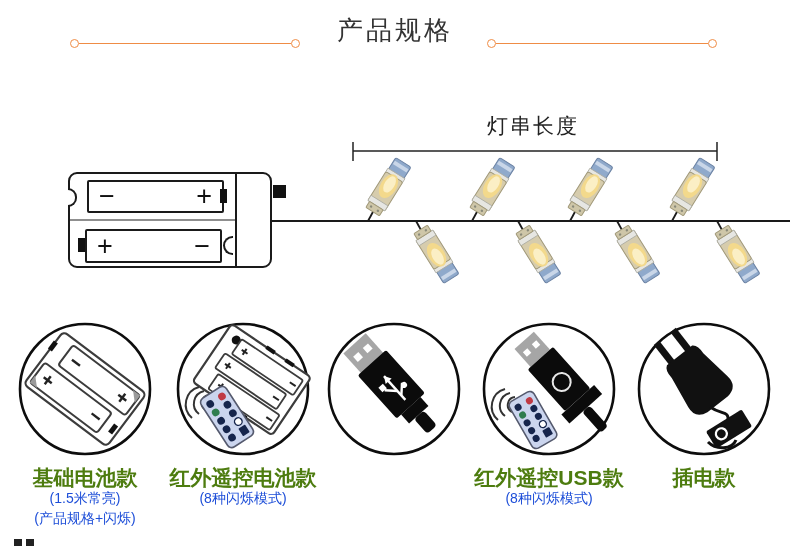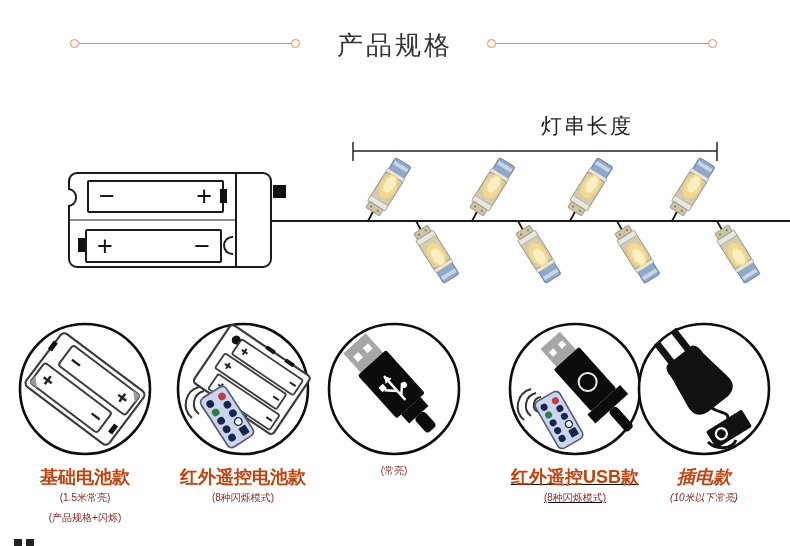--- a/index.html
+++ b/index.html
@@ -8,7 +8,7 @@
   .abs { position:absolute; }
 
   
-  .page-title { left:0; right:0; top:28px; text-align:center; font-size:26px; color:#333; letter-spacing:3px; }
+  .page-title { left:0; right:0; top:13px; text-align:center; font-size:26px; color:#333; letter-spacing:3px; }
   .deco { top:39px; height:9px; display:flex; align-items:center; }
   .deco-left { left:70px; width:230px; }
   .deco-right { left:487px; width:230px; }

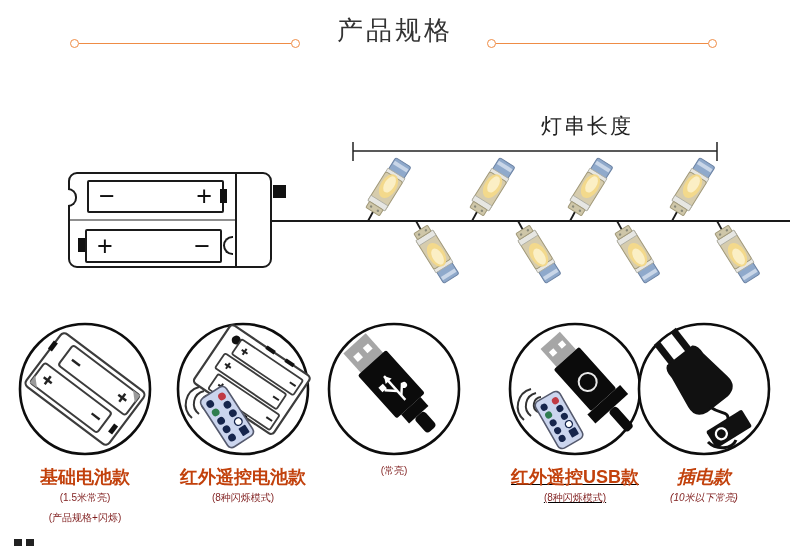--- a/index.html
+++ b/index.html
@@ -16,7 +16,7 @@
   .deco .bar { flex:1; height:0; border-top:1.5px solid #EF8C45; }
 
   
-  .length-label { left:433px; top:112px; width:200px; text-align:right; font-size:21px; color:#222; letter-spacing:2px; }
+  .length-label { left:433px; top:112px; width:200px; text-align:center; font-size:21px; color:#222; letter-spacing:2px; }
   svg.diagram { left:0; top:0; width:790px; height:546px; pointer-events:none; }
 
   .battery-box { left:68px; top:172px; width:204px; height:96px; border:2px solid #1a1a1a; border-radius:9px; background:#fff; }

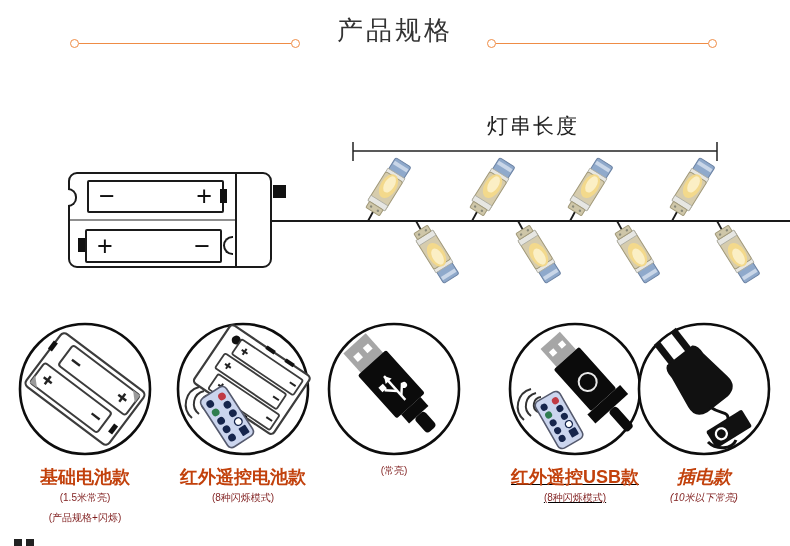--- a/index.html
+++ b/index.html
@@ -37,7 +37,7 @@
   
   .product-card { top:321px; width:156px; text-align:center; }
   .product-circle { width:136px; height:136px; margin:0 auto; }
-  .product-name { margin-top:6px; font-size:18px; font-weight:bold; color:#c2410c; line-height:21px; white-space:nowrap; }
+  .product-name { margin-top:6px; font-size:21px; font-weight:bold; color:#4d7c0f; line-height:21px; white-space:nowrap; }
   .product-note { font-size:10px; color:#7f1d1d; line-height:20px; white-space:nowrap; }
 
   .artifact { background:#222; }

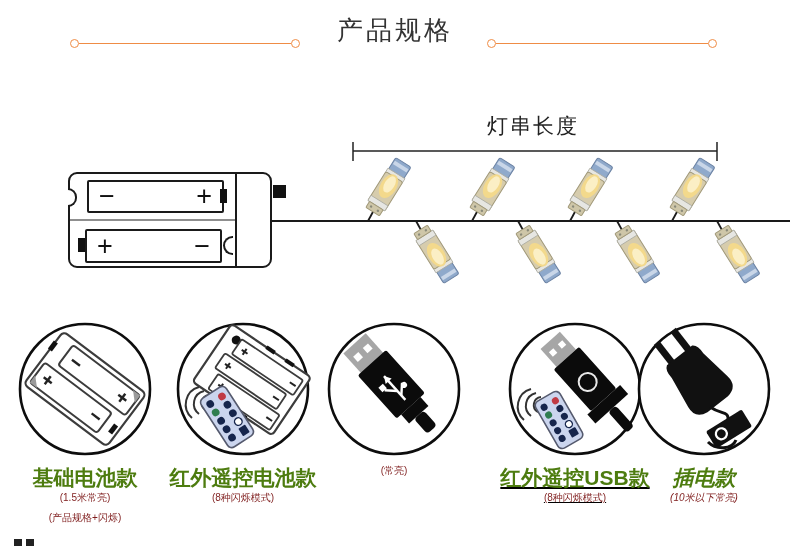--- a/index.html
+++ b/index.html
@@ -223,7 +223,6 @@
       <circle cx="9" cy="8" r="3" fill="#fff"></circle>
     </g>
   </svg>
-  <div class="product-note">(常亮)</div>
 </div>
 
 <div class="abs product-card" style="left:497px;text-decoration:underline;">

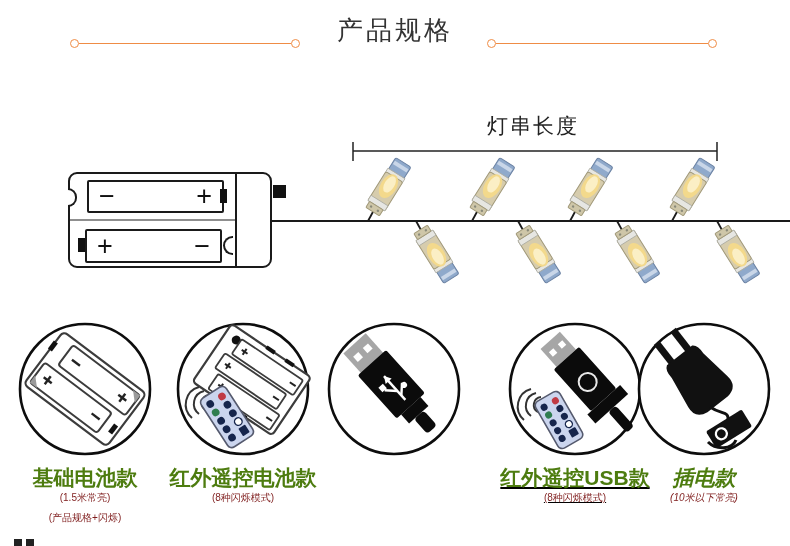--- a/index.html
+++ b/index.html
@@ -225,7 +225,7 @@
   </svg>
 </div>
 
-<div class="abs product-card" style="left:497px;text-decoration:underline;">
+<div class="abs product-card" style="left:471px;">
   <svg class="product-circle" viewBox="0 0 136 136">
     <circle cx="68" cy="68" r="65" fill="#fff" stroke="#0d0d0d" stroke-width="2.6"></circle>
     <g transform="translate(78,58) rotate(-42)">

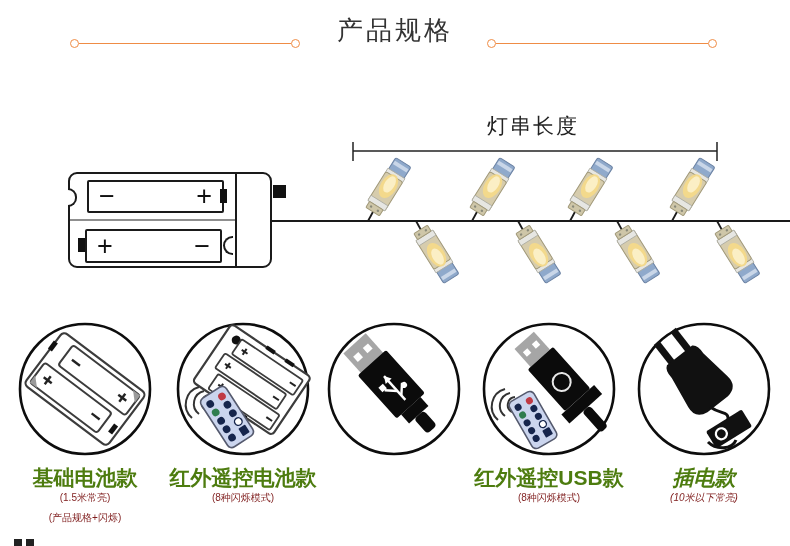--- a/index.html
+++ b/index.html
@@ -260,7 +260,7 @@
   <div class="product-note">(8种闪烁模式)</div>
 </div>
 
-<div class="abs product-card" style="left:626px;font-style:italic;">
+<div class="abs product-card" style="left:626px;">
   <svg class="product-circle" viewBox="0 0 136 136">
     <circle cx="68" cy="68" r="65" fill="#fff" stroke="#0d0d0d" stroke-width="2.6"></circle>
     <g transform="translate(62,58) rotate(-38)" fill="#111">

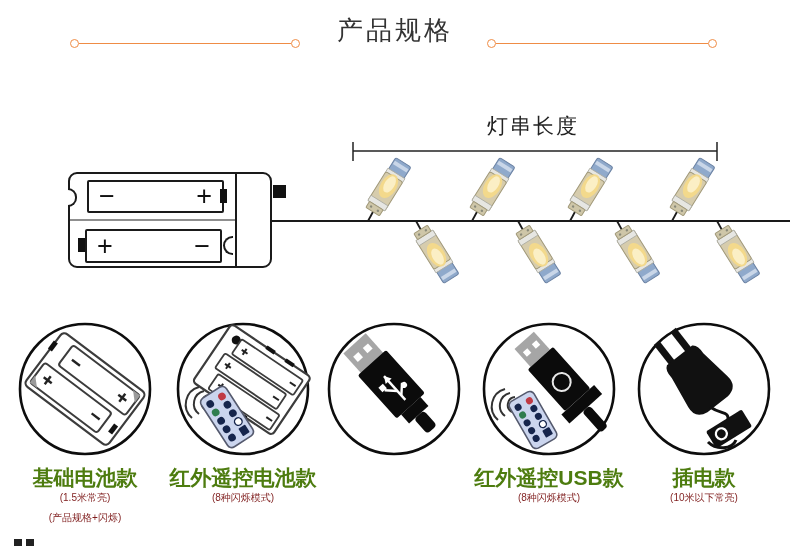--- a/index.html
+++ b/index.html
@@ -38,7 +38,7 @@
   .product-card { top:321px; width:156px; text-align:center; }
   .product-circle { width:136px; height:136px; margin:0 auto; }
   .product-name { margin-top:6px; font-size:21px; font-weight:bold; color:#4d7c0f; line-height:21px; white-space:nowrap; }
-  .product-note { font-size:10px; color:#7f1d1d; line-height:20px; white-space:nowrap; }
+  .product-note { font-size:14px; color:#1d4ed8; line-height:20px; white-space:nowrap; }
 
   .artifact { background:#222; }
 </style>

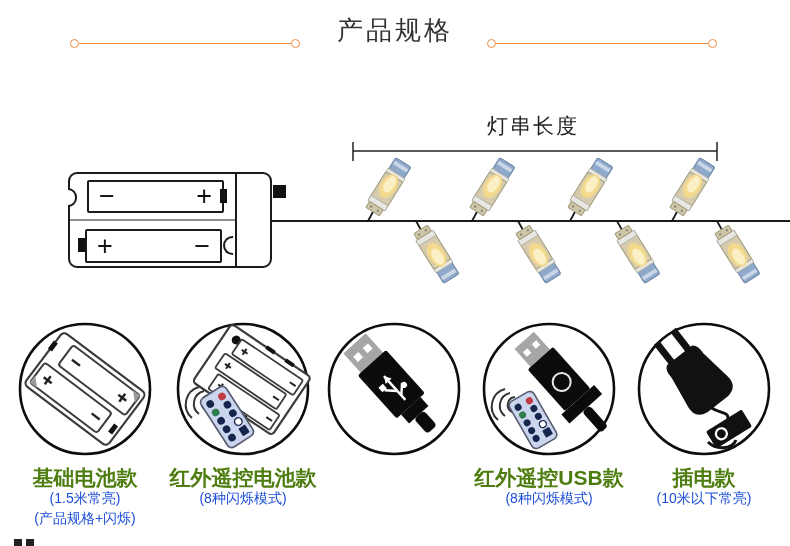--- a/index.html
+++ b/index.html
@@ -276,7 +276,6 @@
     <path d="M100,119 C96,129 80,129 72,121" stroke="#111" stroke-width="3" fill="none"></path>
   </svg>
   <div class="product-name">插电款</div>
-  <div class="product-note">(10米以下常亮)</div>
 </div>
 
 <div class="abs artifact" style="left:14px;top:539px;width:8px;height:7px;"></div>

